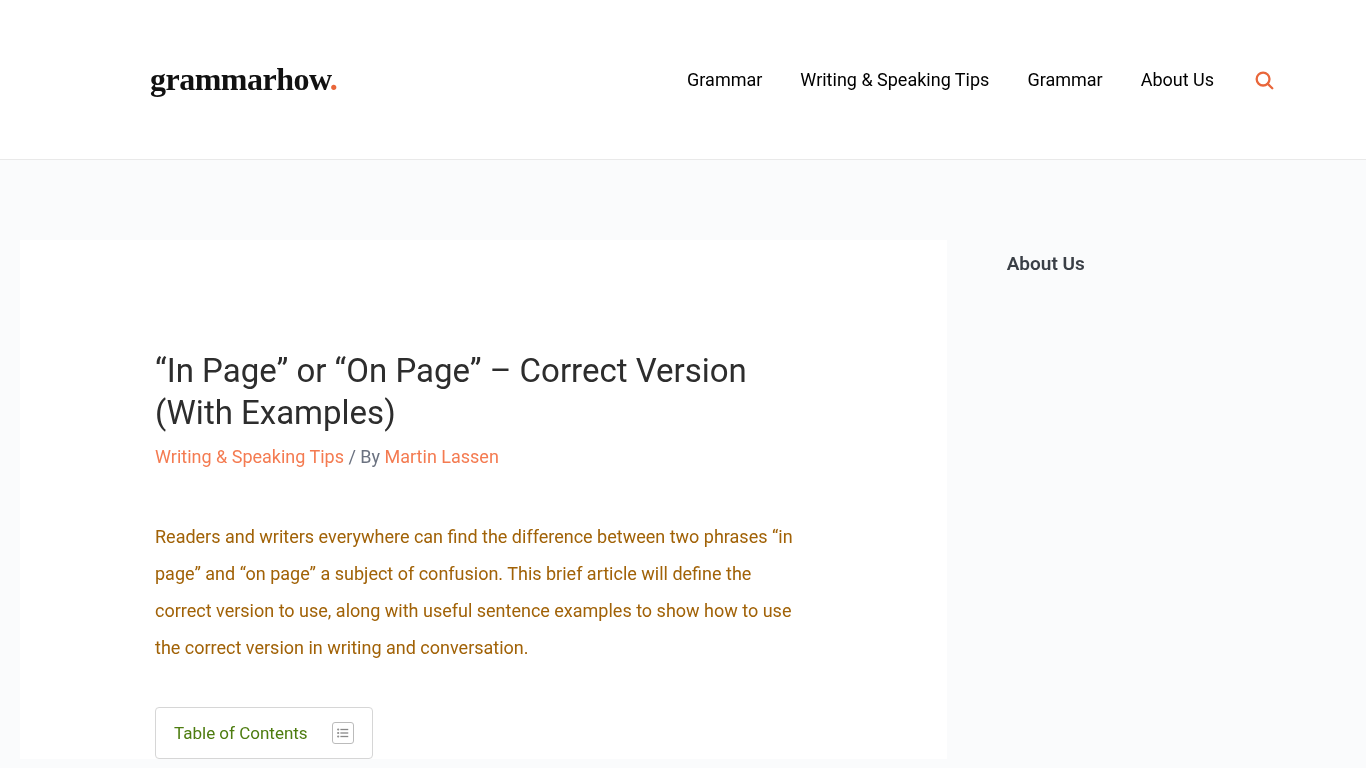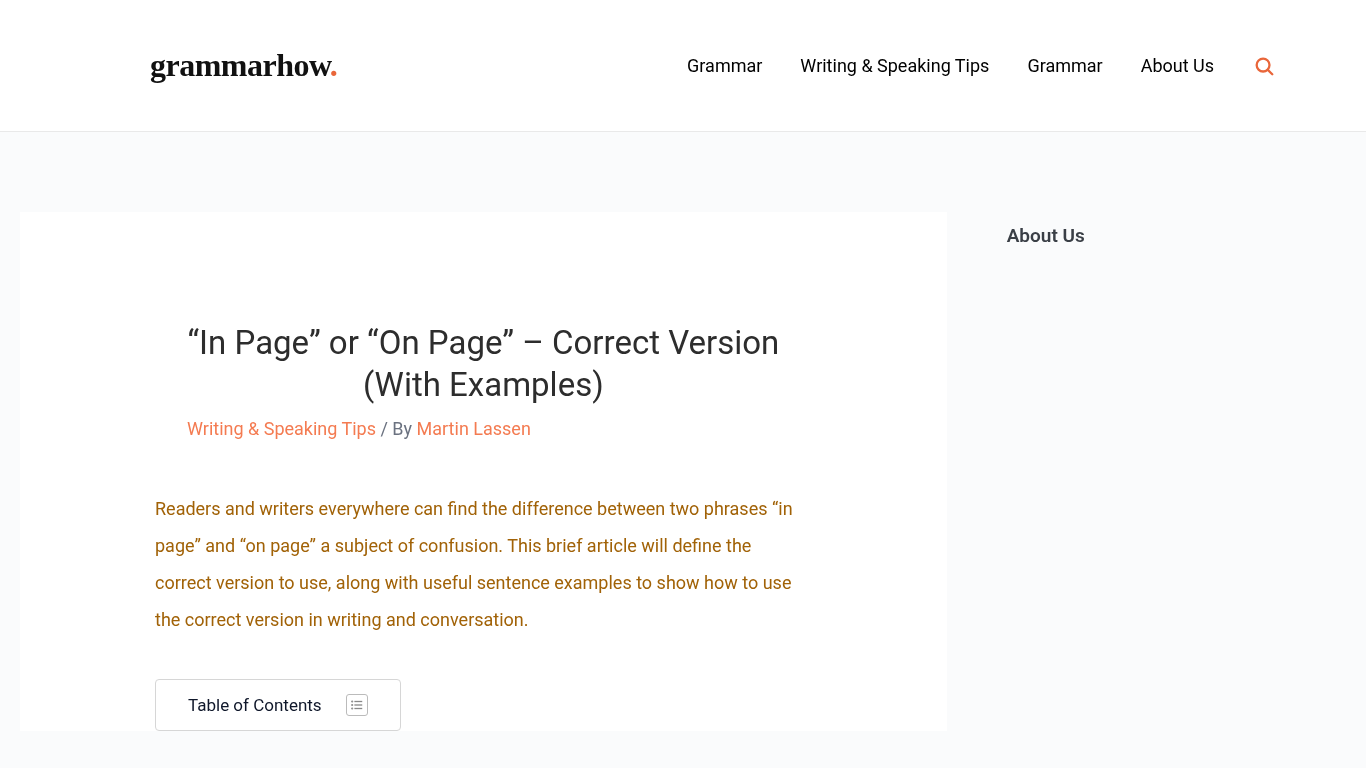--- a/index.html
+++ b/index.html
@@ -14,7 +14,7 @@
   header {
     background: #ffffff;
     border-bottom: 1px solid #e9e9e9;
-    height: 132px;
+    height: 160px;
     display: flex;
     align-items: center;
     justify-content: space-between;

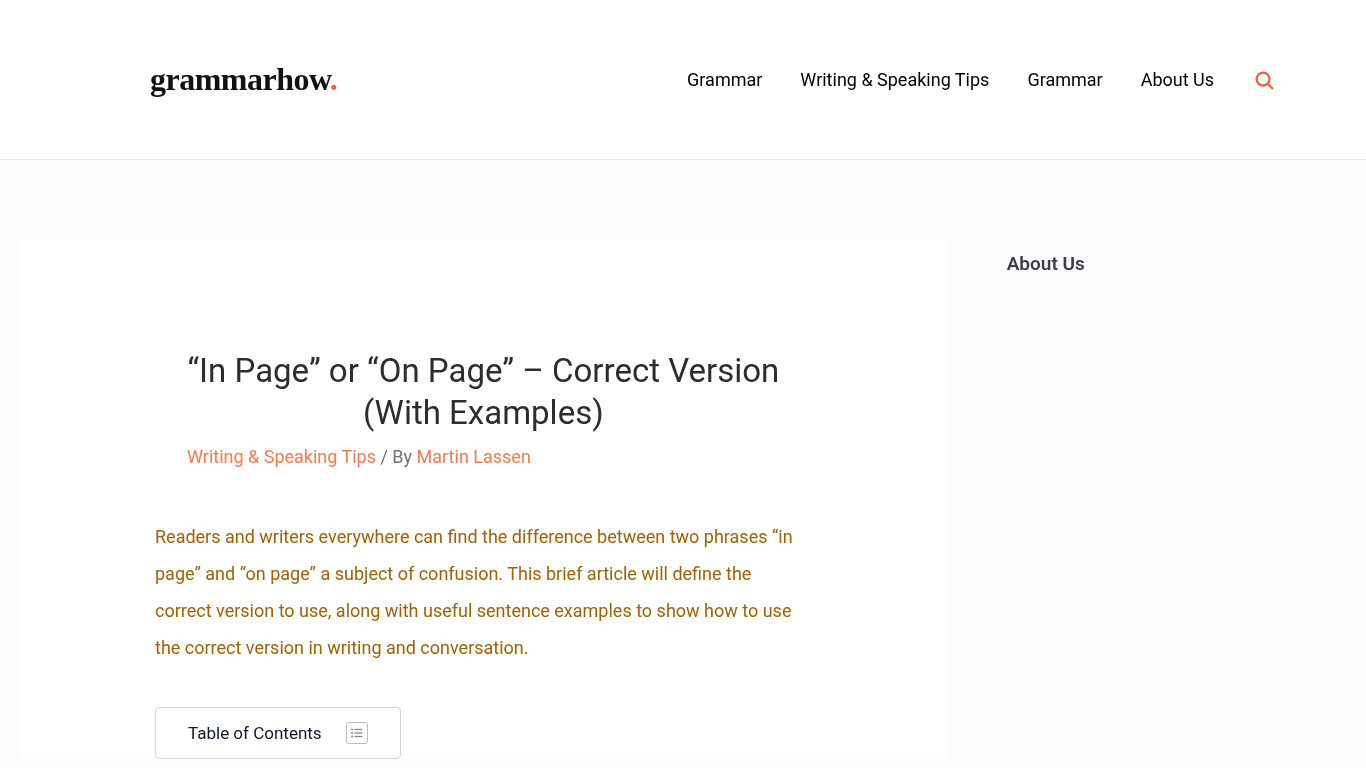--- a/index.html
+++ b/index.html
@@ -66,7 +66,6 @@
     color: #2d2d2d;
     line-height: 1.28;
     margin-bottom: 12px;
-    text-align: center;
   }
   .meta { font-size: 18px; margin-bottom: 52px; margin-left: 32px; }
   .meta a { color: #f47b51; text-decoration: none; }

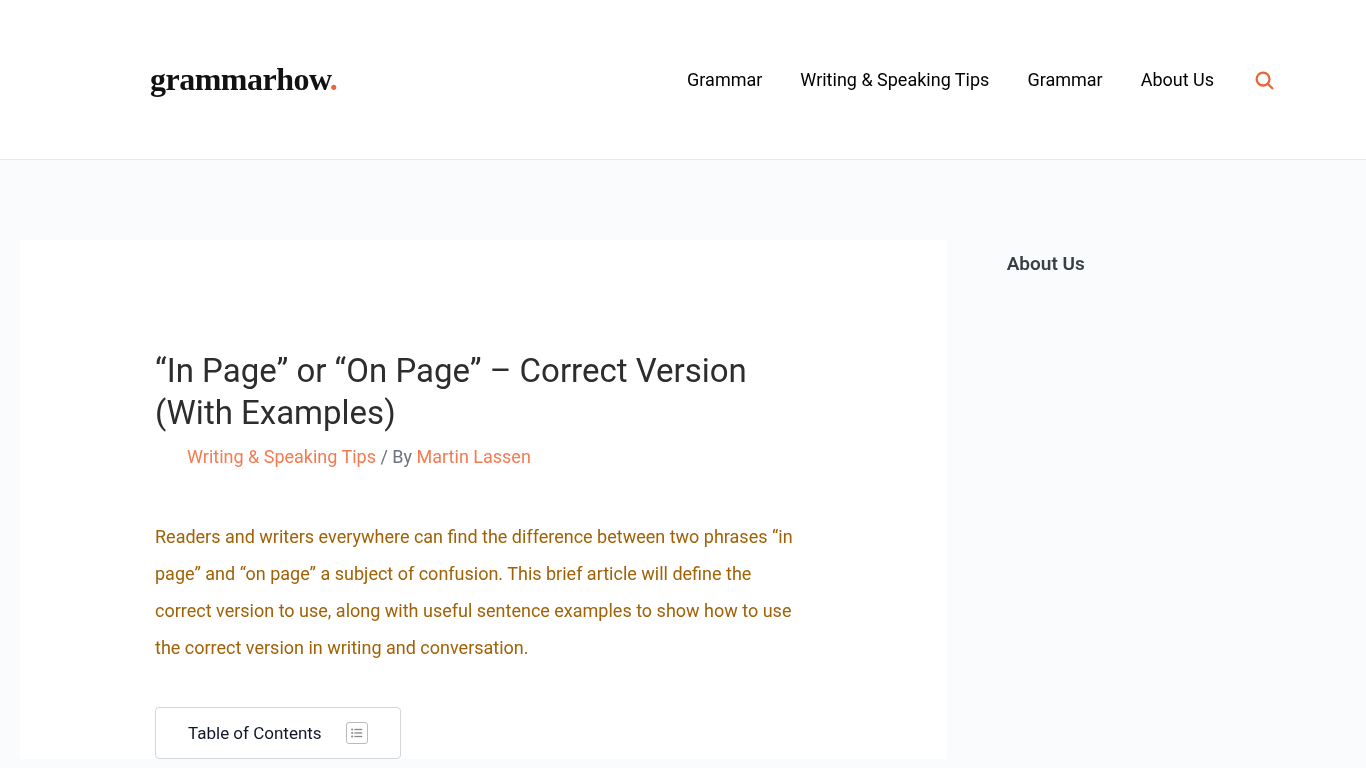--- a/index.html
+++ b/index.html
@@ -67,7 +67,7 @@
     line-height: 1.28;
     margin-bottom: 12px;
   }
-  .meta { font-size: 18px; margin-bottom: 52px; margin-left: 32px; }
+  .meta { font-size: 18px; margin-bottom: 52px; }
   .meta a { color: #f47b51; text-decoration: none; }
   .meta .sep { color: #6b7280; }
   .intro {

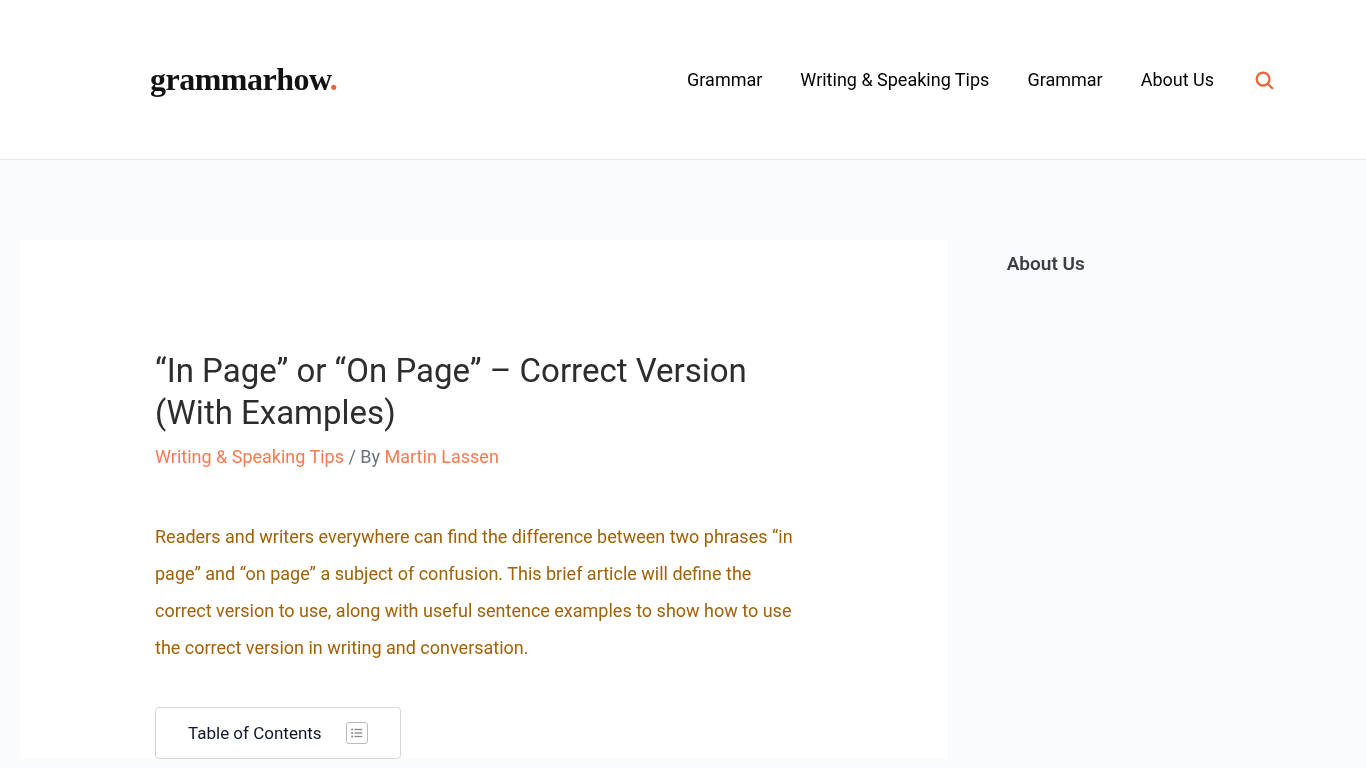--- a/index.html
+++ b/index.html
@@ -82,9 +82,9 @@
     gap: 24px;
     border: 1px solid #d6d6d6;
     border-radius: 4px;
-    padding: 14px 32px;
+    padding: 14px 18px;
     font-size: 17px;
-    color: #0f172a;
+    color: #4d7c0f;
     background: #fff;
   }
   .toc-toggle {

